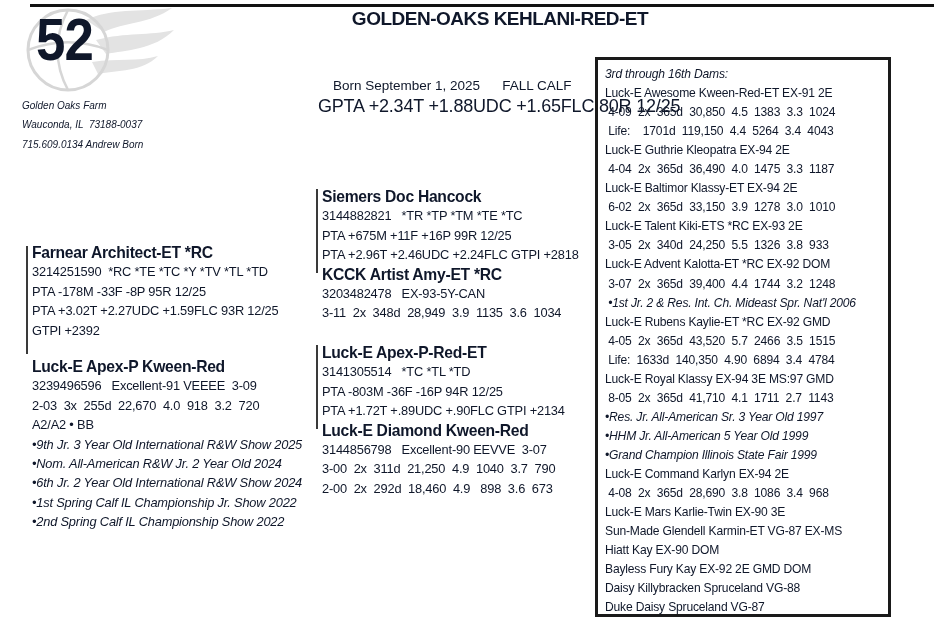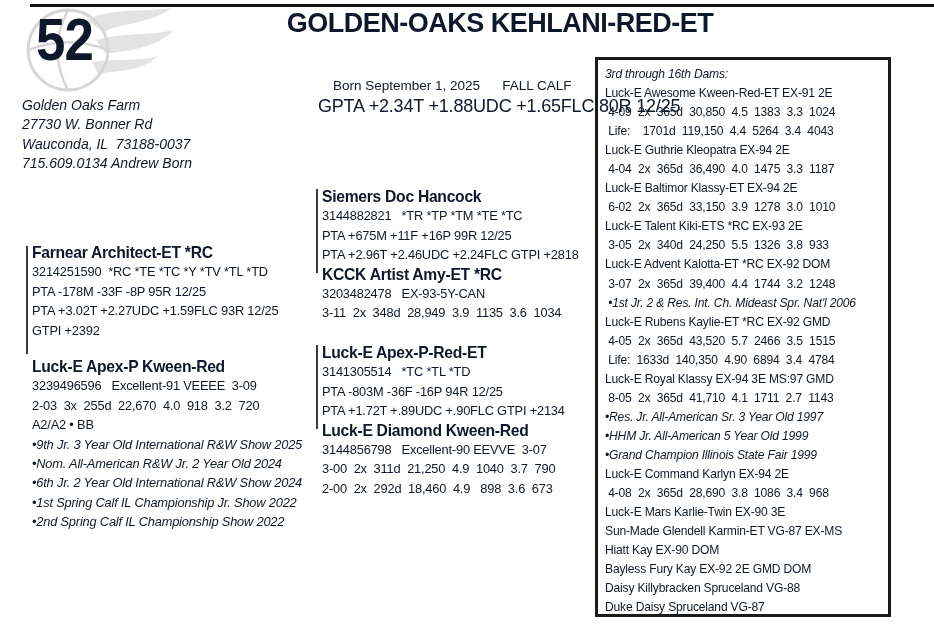--- a/index.html
+++ b/index.html
@@ -10,7 +10,7 @@
   .lot{position:absolute;left:36px;top:10px;z-index:1;font-size:60px;font-weight:bold;
        line-height:1;letter-spacing:-1px;transform:scaleX(.88);transform-origin:0 0;}
   .title{position:absolute;left:240px;top:8px;width:520px;text-align:center;
-         font-size:27px;font-weight:bold;letter-spacing:-.5px;white-space:nowrap;}
+         font-size:19px;font-weight:bold;letter-spacing:-.5px;white-space:nowrap;}
   .idline{position:absolute;left:318px;top:45px;font-size:13.5px;white-space:pre;}
   .bornline{position:absolute;left:318px;top:63px;font-size:13.5px;white-space:pre;}
   .bornline .calf{margin-left:22px;}

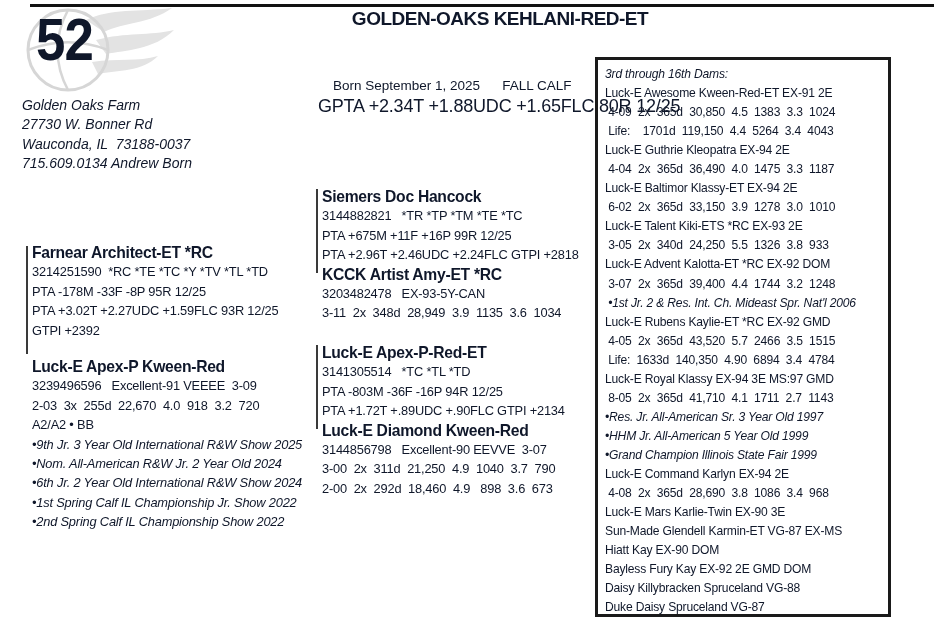--- a/index.html
+++ b/index.html
@@ -15,7 +15,7 @@
   .bornline{position:absolute;left:318px;top:63px;font-size:13.5px;white-space:pre;}
   .bornline .calf{margin-left:22px;}
   .gpta{position:absolute;left:318px;top:96px;font-size:18px;white-space:pre;letter-spacing:-.2px;}
-  .consignor{position:absolute;left:22px;top:96px;font-style:italic;font-size:14px;}
+  .consignor{position:absolute;left:22px;top:96px;font-style:italic;font-size:10px;}
   .cln{line-height:19.3px;white-space:pre;}
   .blk{position:absolute;z-index:1;}
   .cond{transform:scaleX(.95);transform-origin:0 0;}

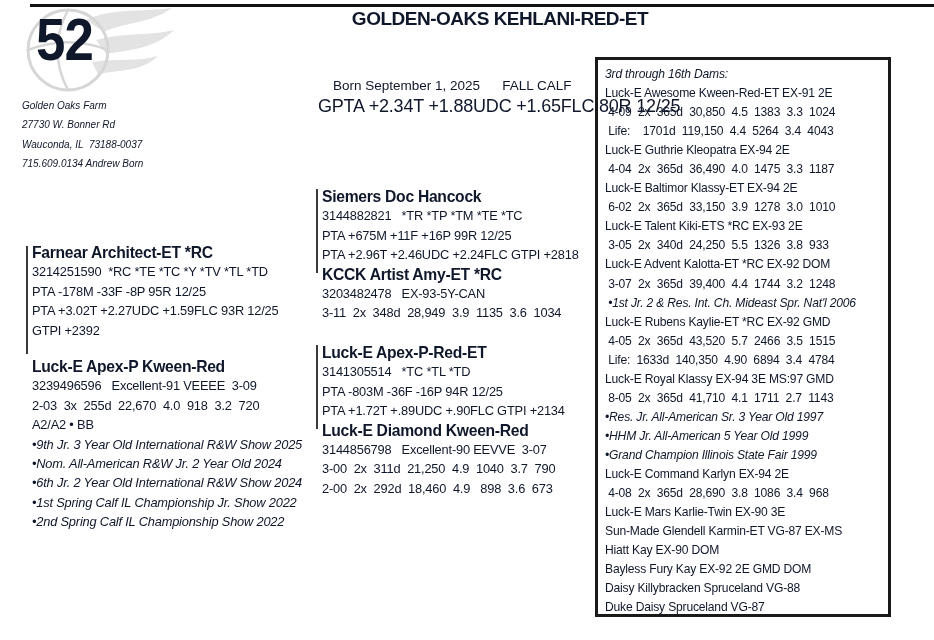--- a/index.html
+++ b/index.html
@@ -59,7 +59,6 @@
 
       <div class="cln">Golden Oaks Farm</div>
 
-      <div class="cln">27730 W. Bonner Rd</div>
 
       <div class="cln">Wauconda, IL  73188-0037</div>
 

